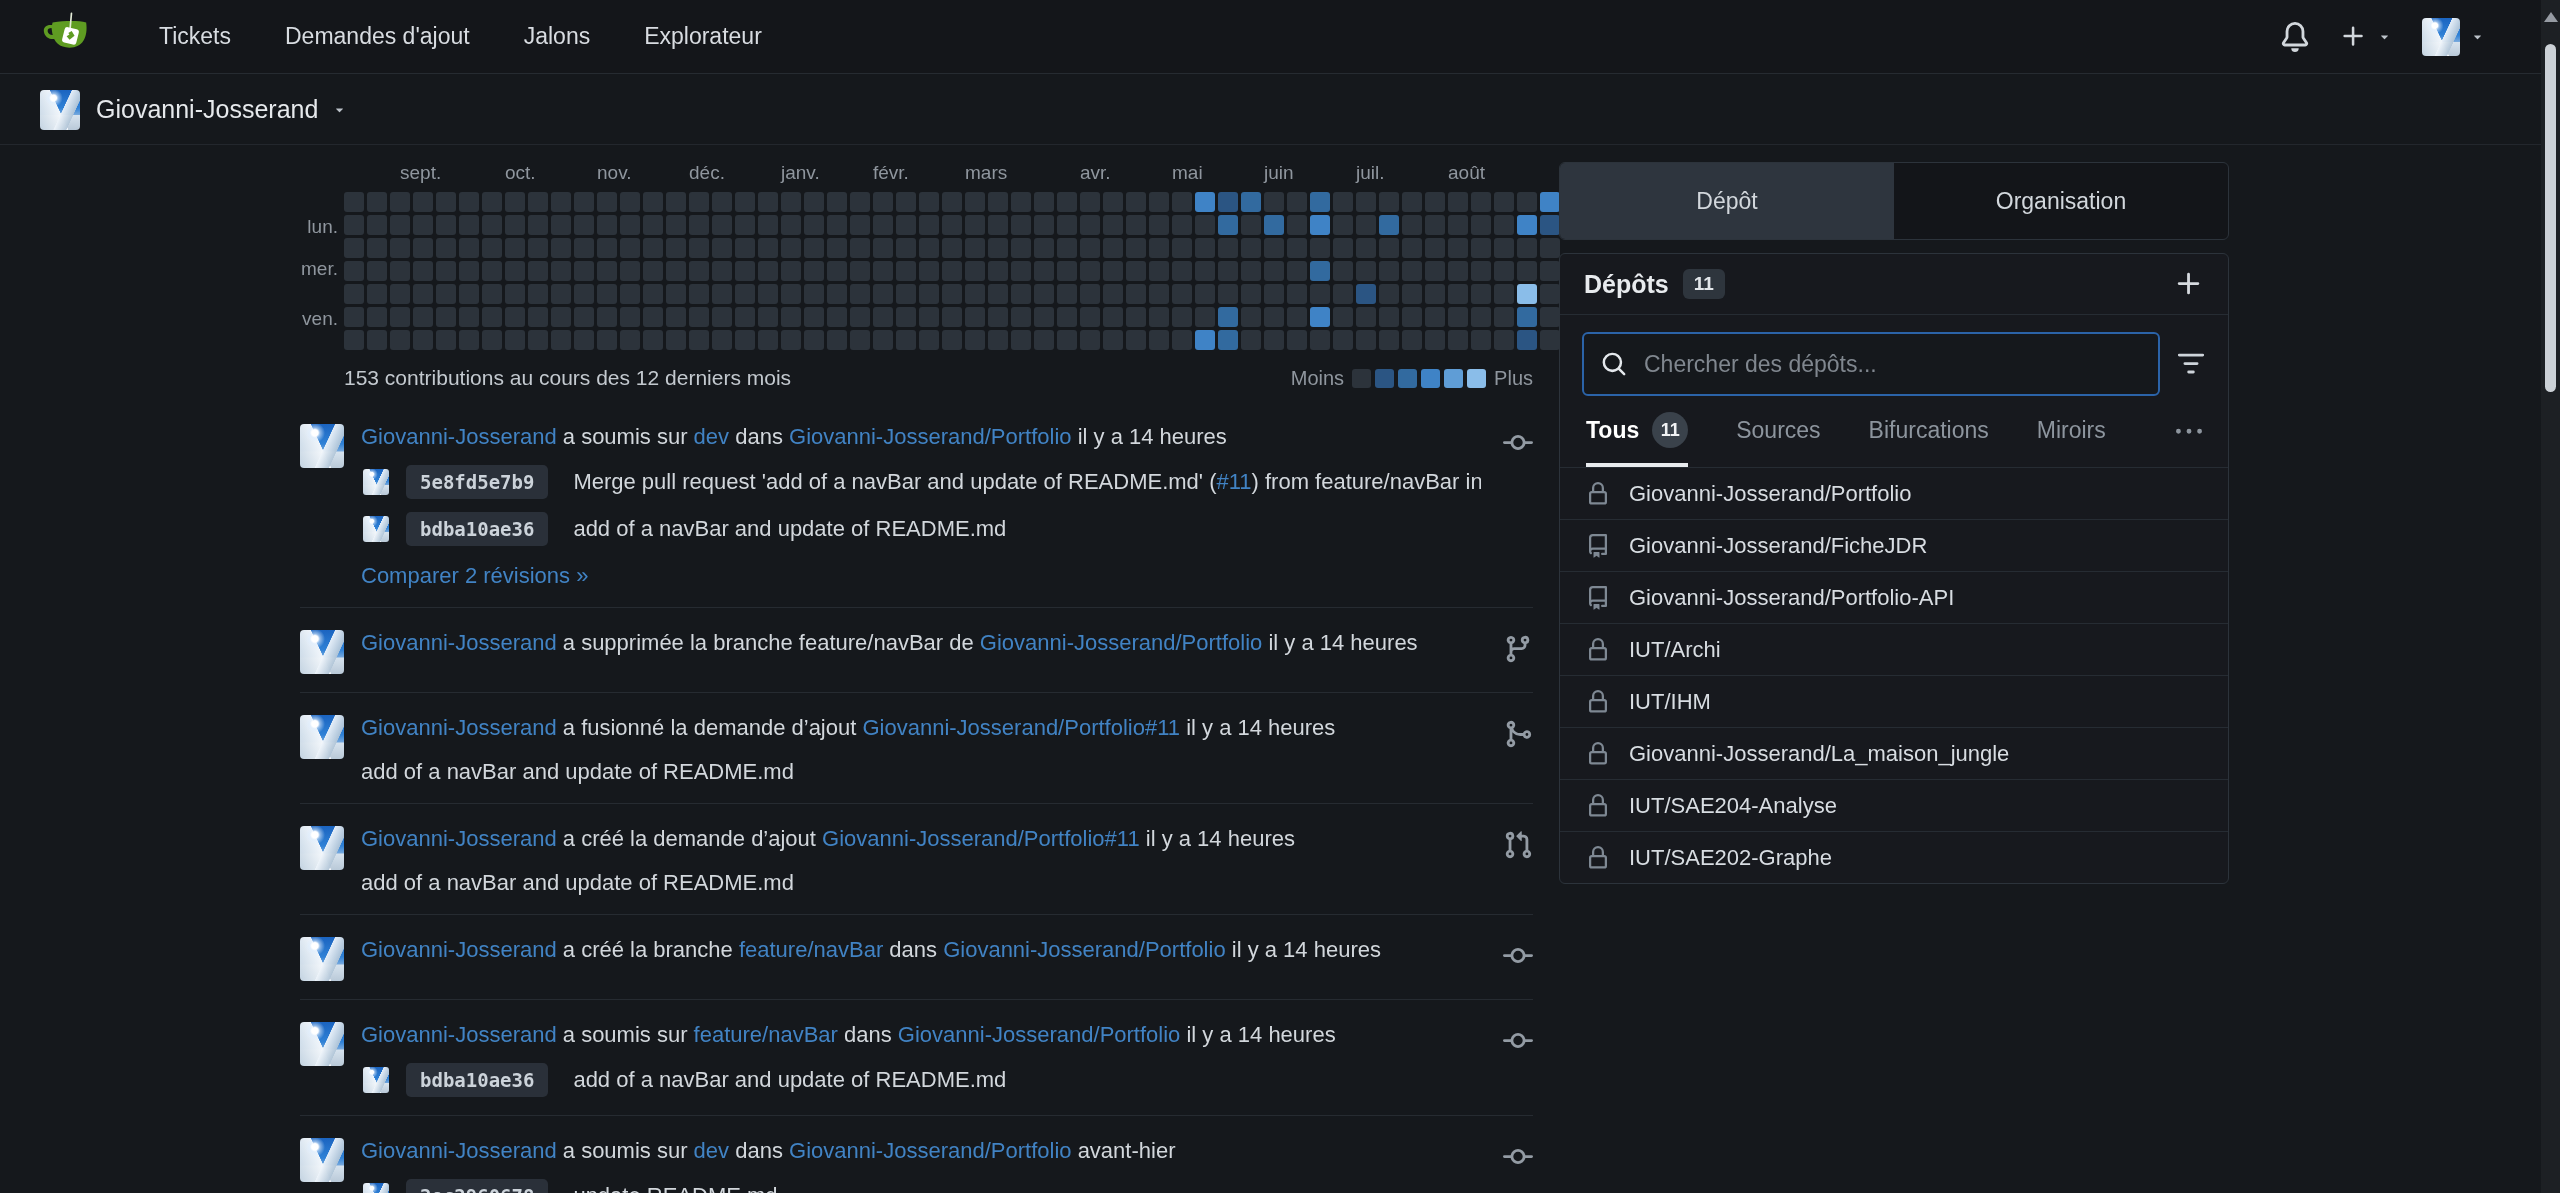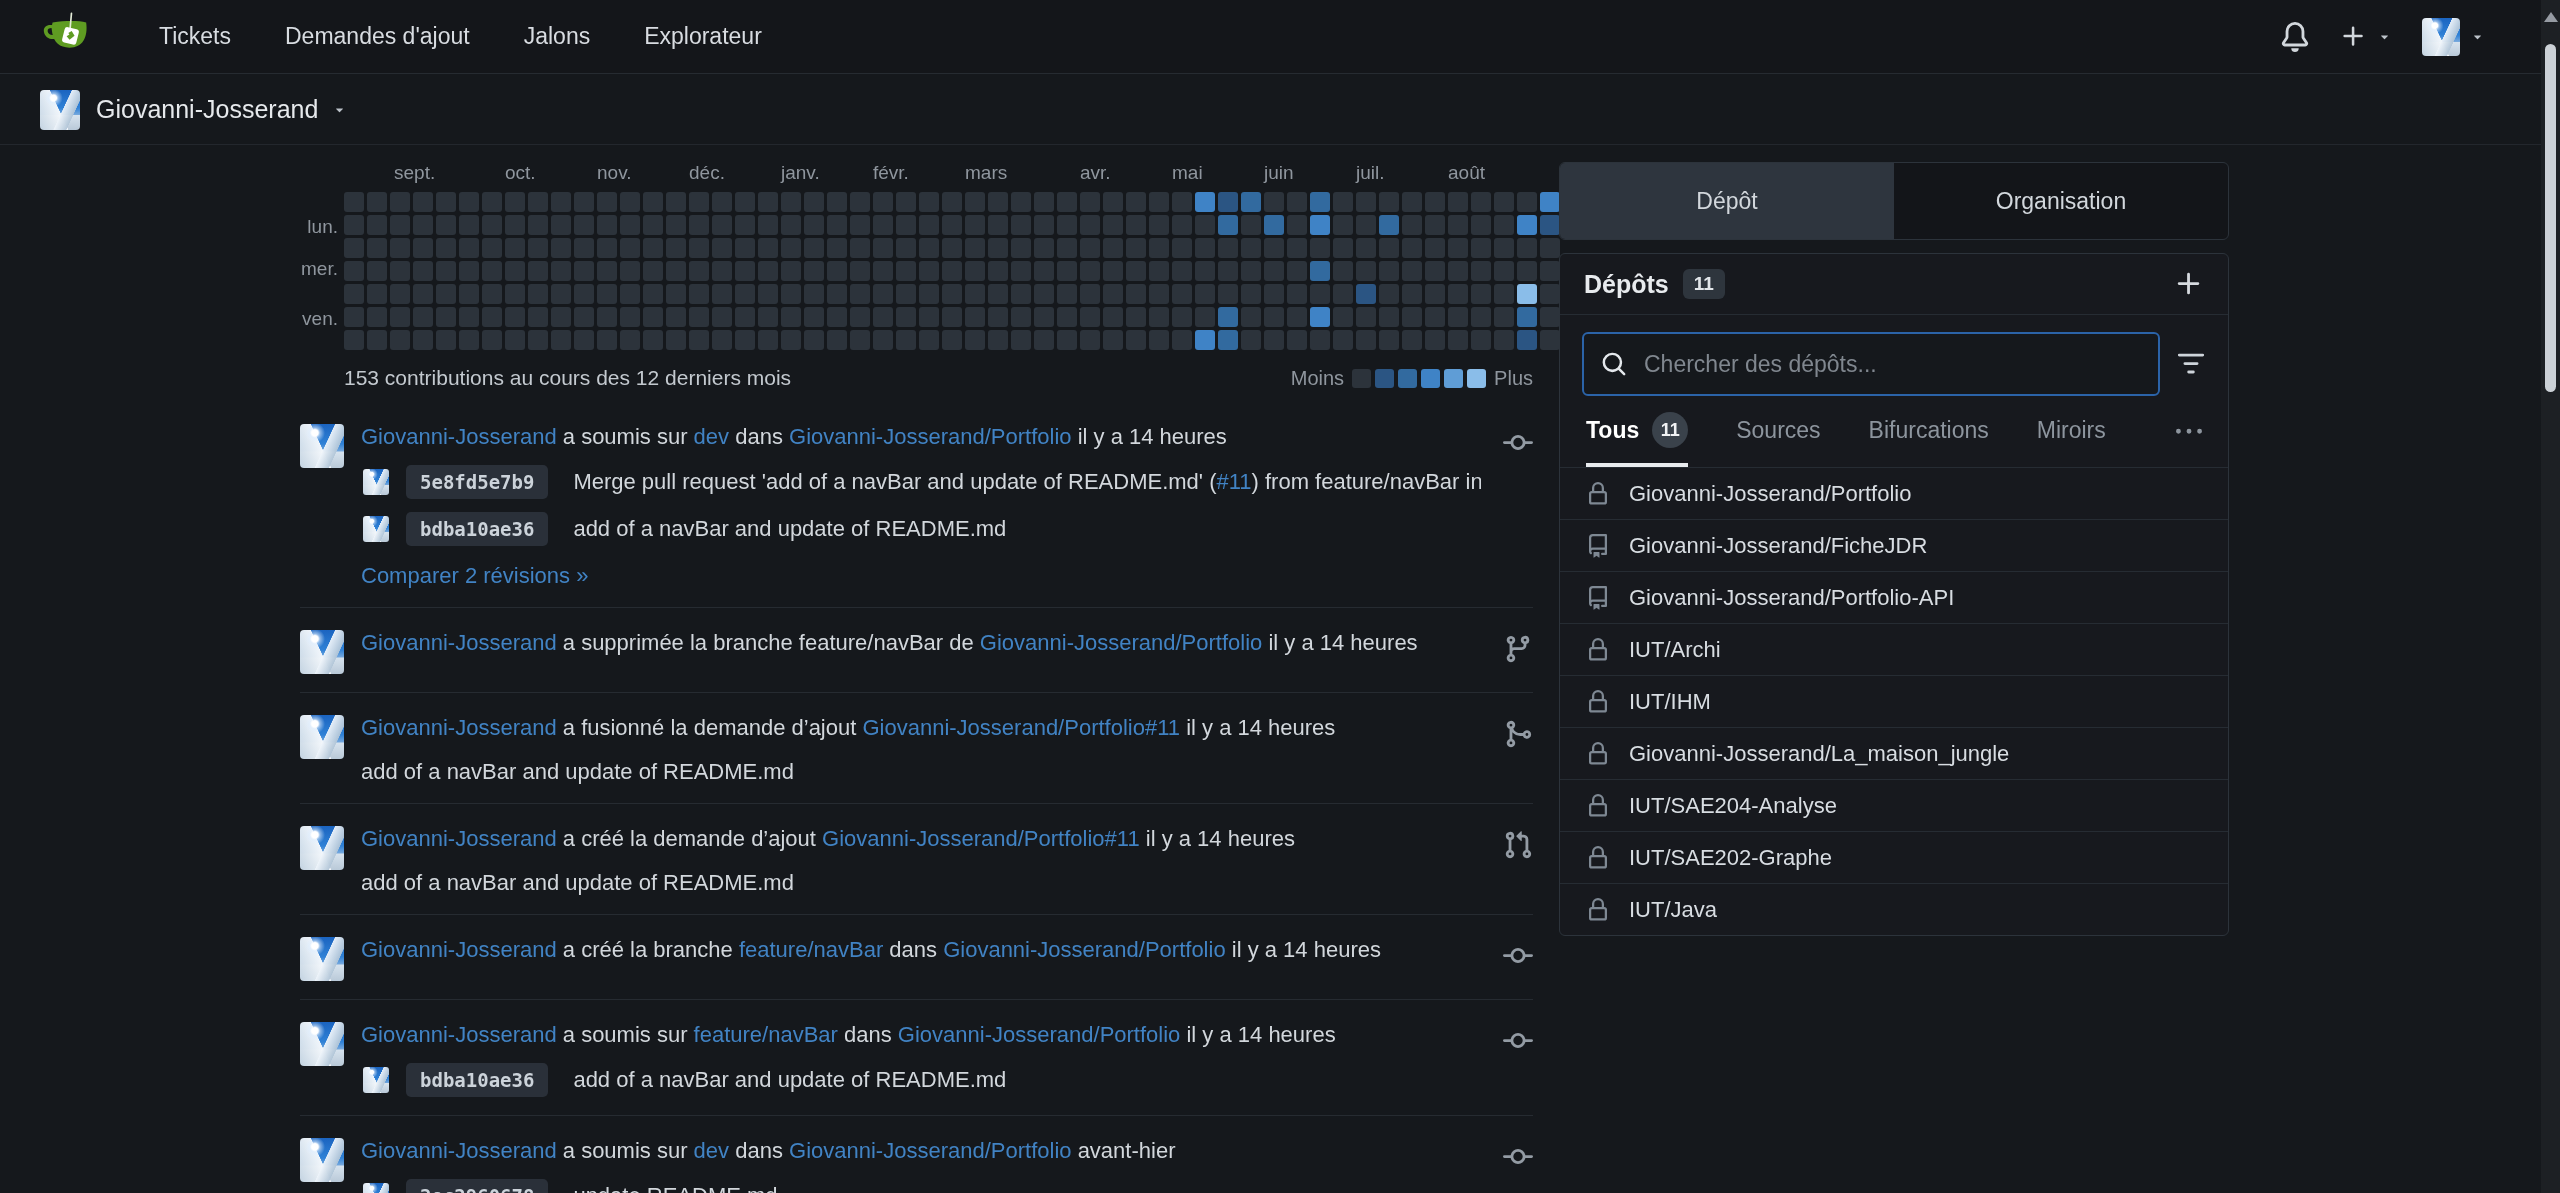--- a/index.html
+++ b/index.html
@@ -200,7 +200,7 @@
     <div class="left-col">
       <div class="heatmap">
         <div id="hm-months">
-            <span class="hm-month" style="left:50px">sept.</span>
+            <span class="hm-month" style="left:56px">sept.</span>
             <span class="hm-month" style="left:161px">oct.</span>
             <span class="hm-month" style="left:253px">nov.</span>
             <span class="hm-month" style="left:345px">déc.</span>

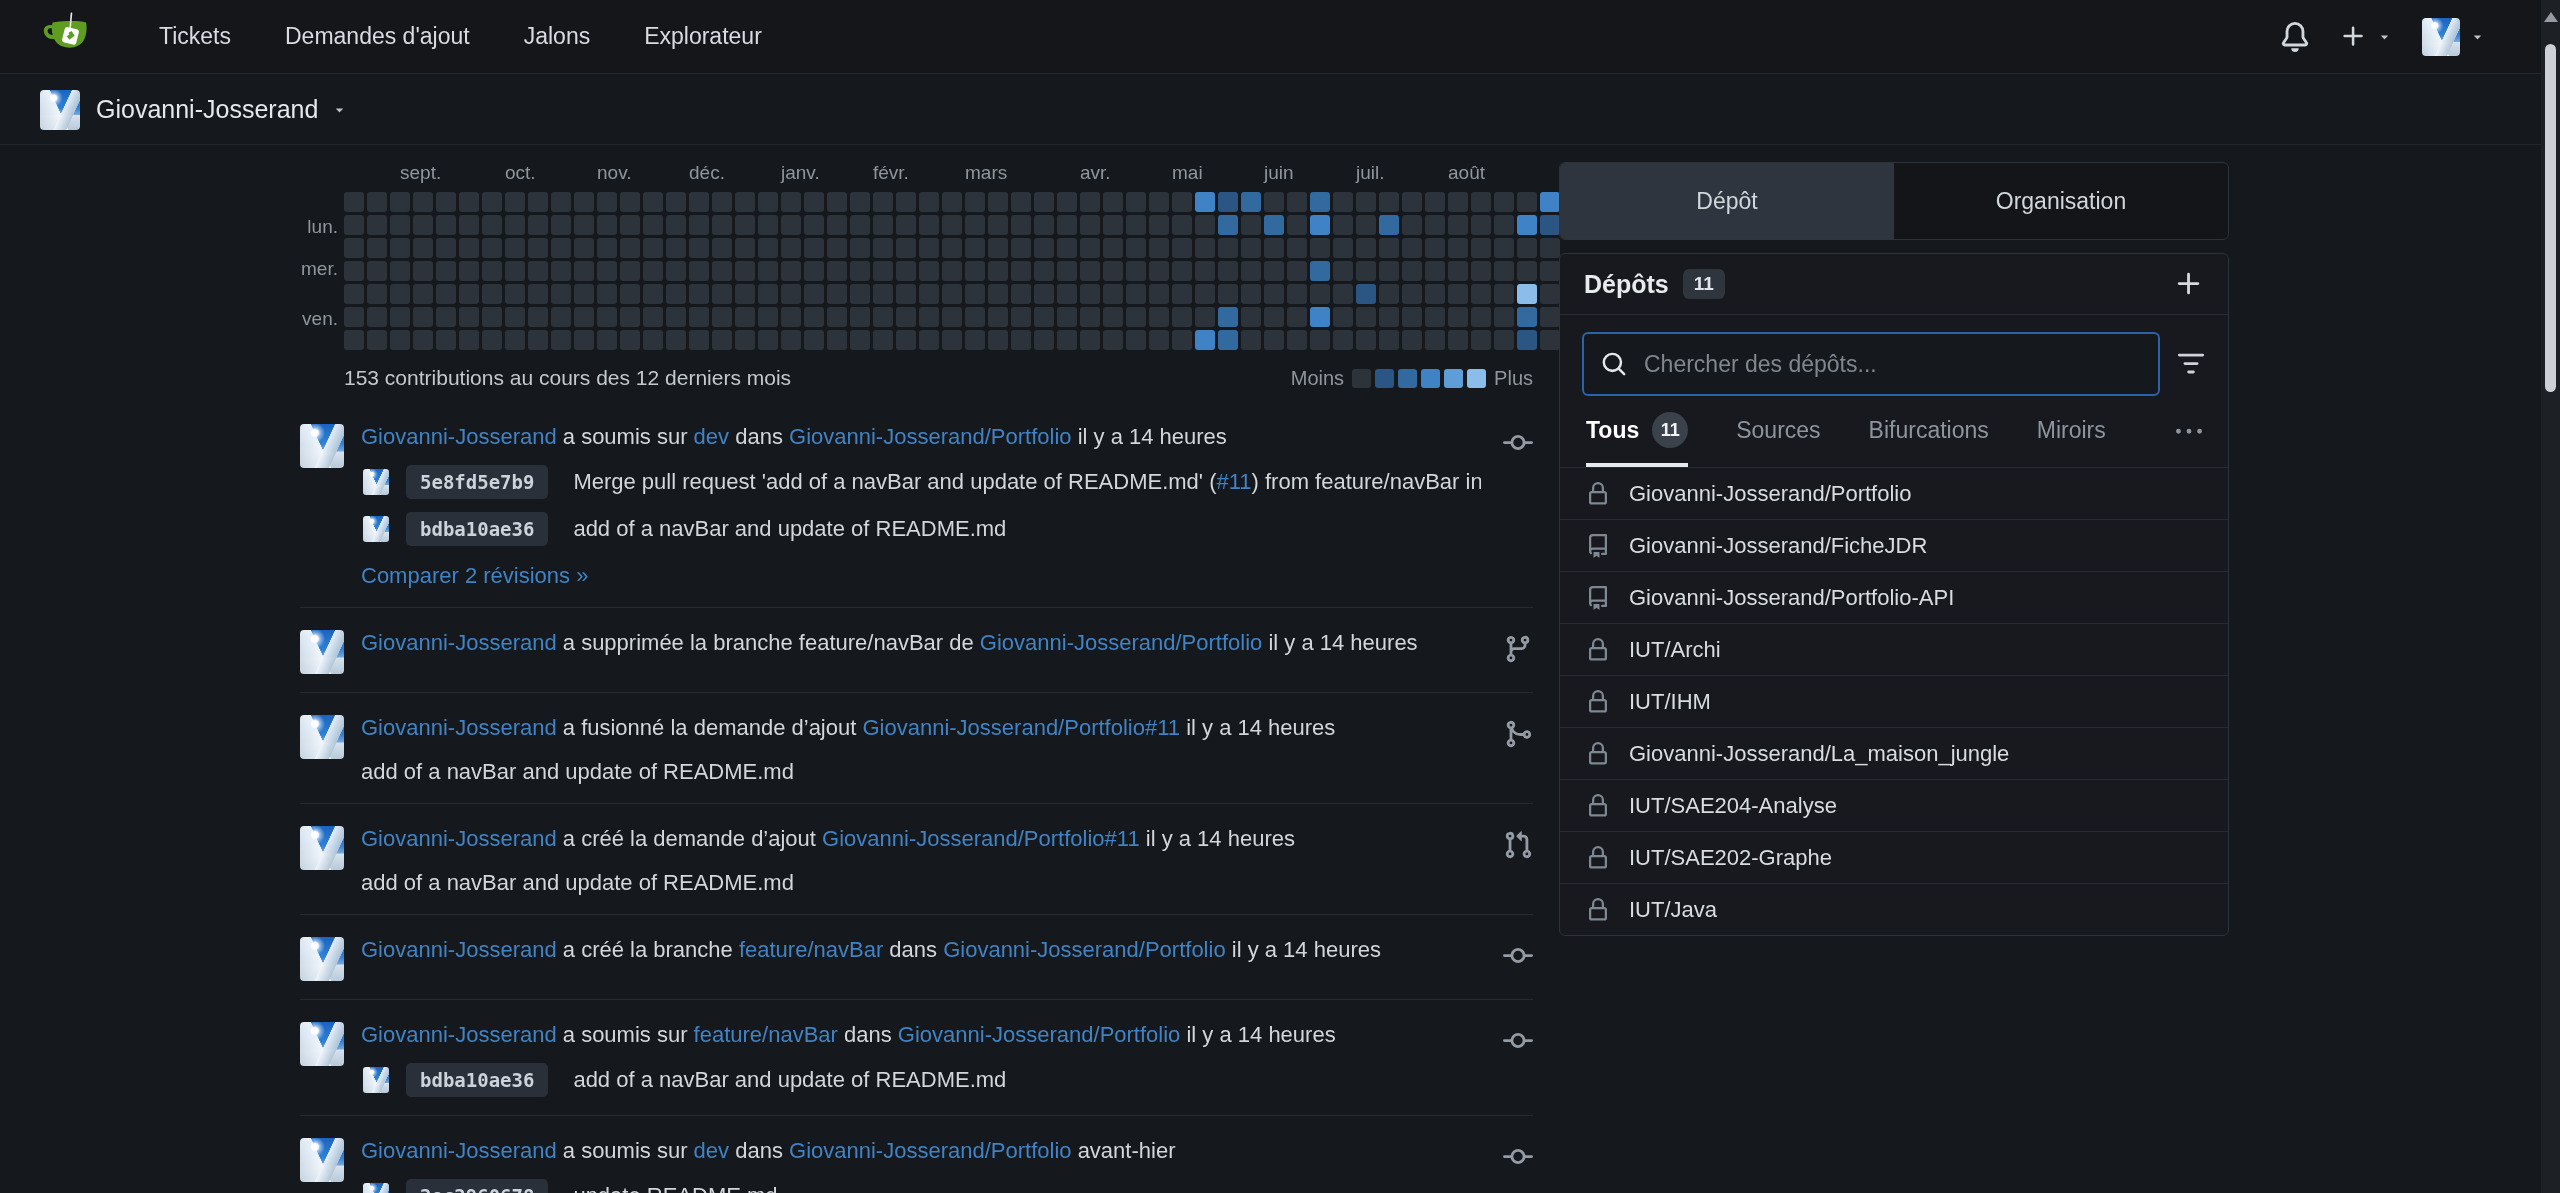--- a/index.html
+++ b/index.html
@@ -821,14 +821,6 @@
               </span>
               <span>IUT/SAE202-Graphe</span>
             </a>
-            <a class="repo-row">
-              <span class="icon repo-icon">
-                <svg viewBox="0 0 16 16" fill="currentColor">
-                  <path d="M4 4a4 4 0 0 1 8 0v2h.25c.966 0 1.75.784 1.75 1.75v5.5A1.75 1.75 0 0 1 12.25 15h-8.5A1.75 1.75 0 0 1 2 13.25v-5.5C2 6.784 2.784 6 3.75 6H4Zm8.25 3.5h-8.5a.25.25 0 0 0-.25.25v5.5c0 .138.112.25.25.25h8.5a.25.25 0 0 0 .25-.25v-5.5a.25.25 0 0 0-.25-.25ZM10.5 6V4a2.5 2.5 0 1 0-5 0v2Z"></path>
-                </svg>
-              </span>
-              <span>IUT/Java</span>
-            </a>
           </div>
       </div>
     </div>

